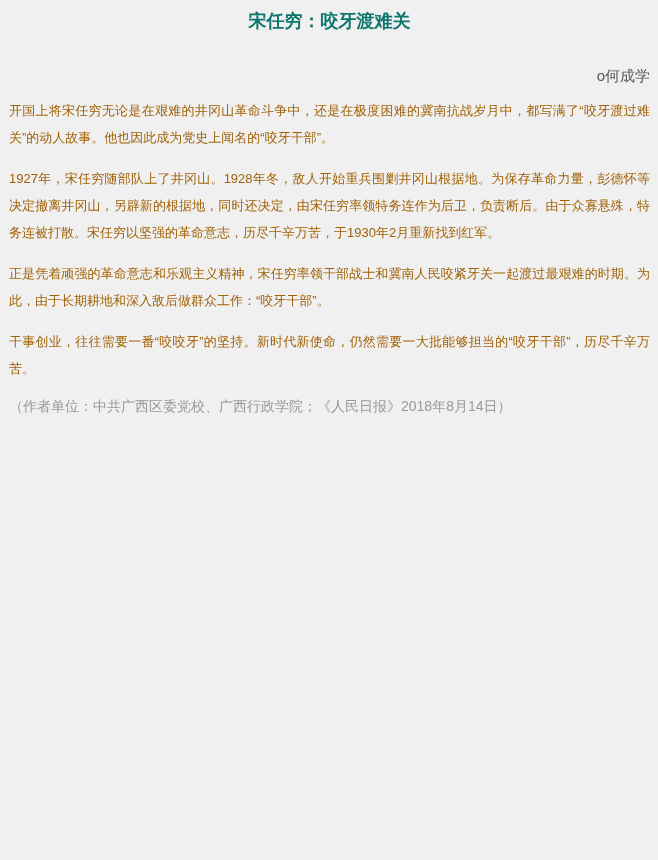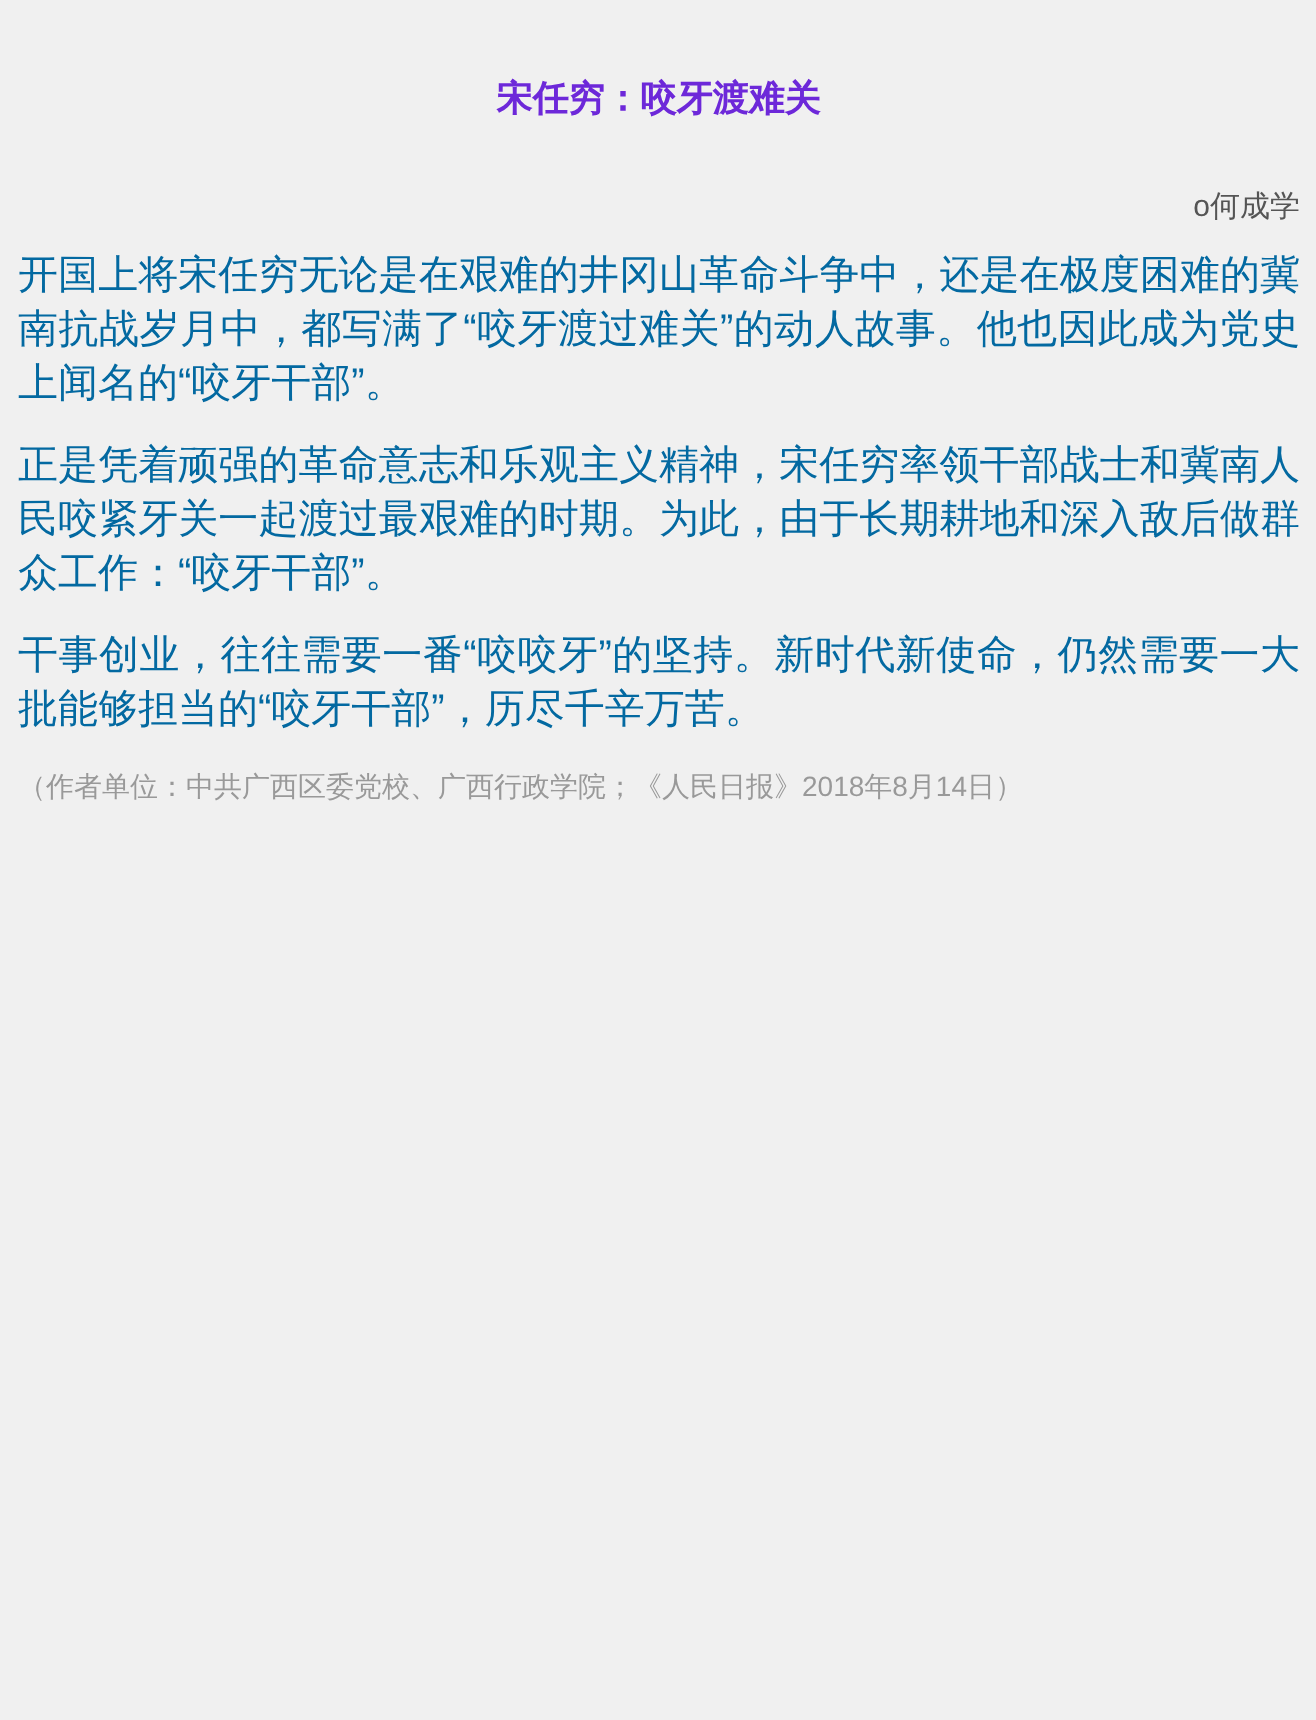--- a/index.html
+++ b/index.html
@@ -19,12 +19,12 @@
     box-sizing: border-box;
   }
   .article-title {
-    margin: 36px 0 0 0;
+    margin: 8px 0 0 0;
     font-size: 18px;
     line-height: 26px;
     font-weight: bold;
     text-align: center;
-    color: #6d28d9;
+    color: #0f766e;
   }
   .article-author {
     margin-top: 33px;

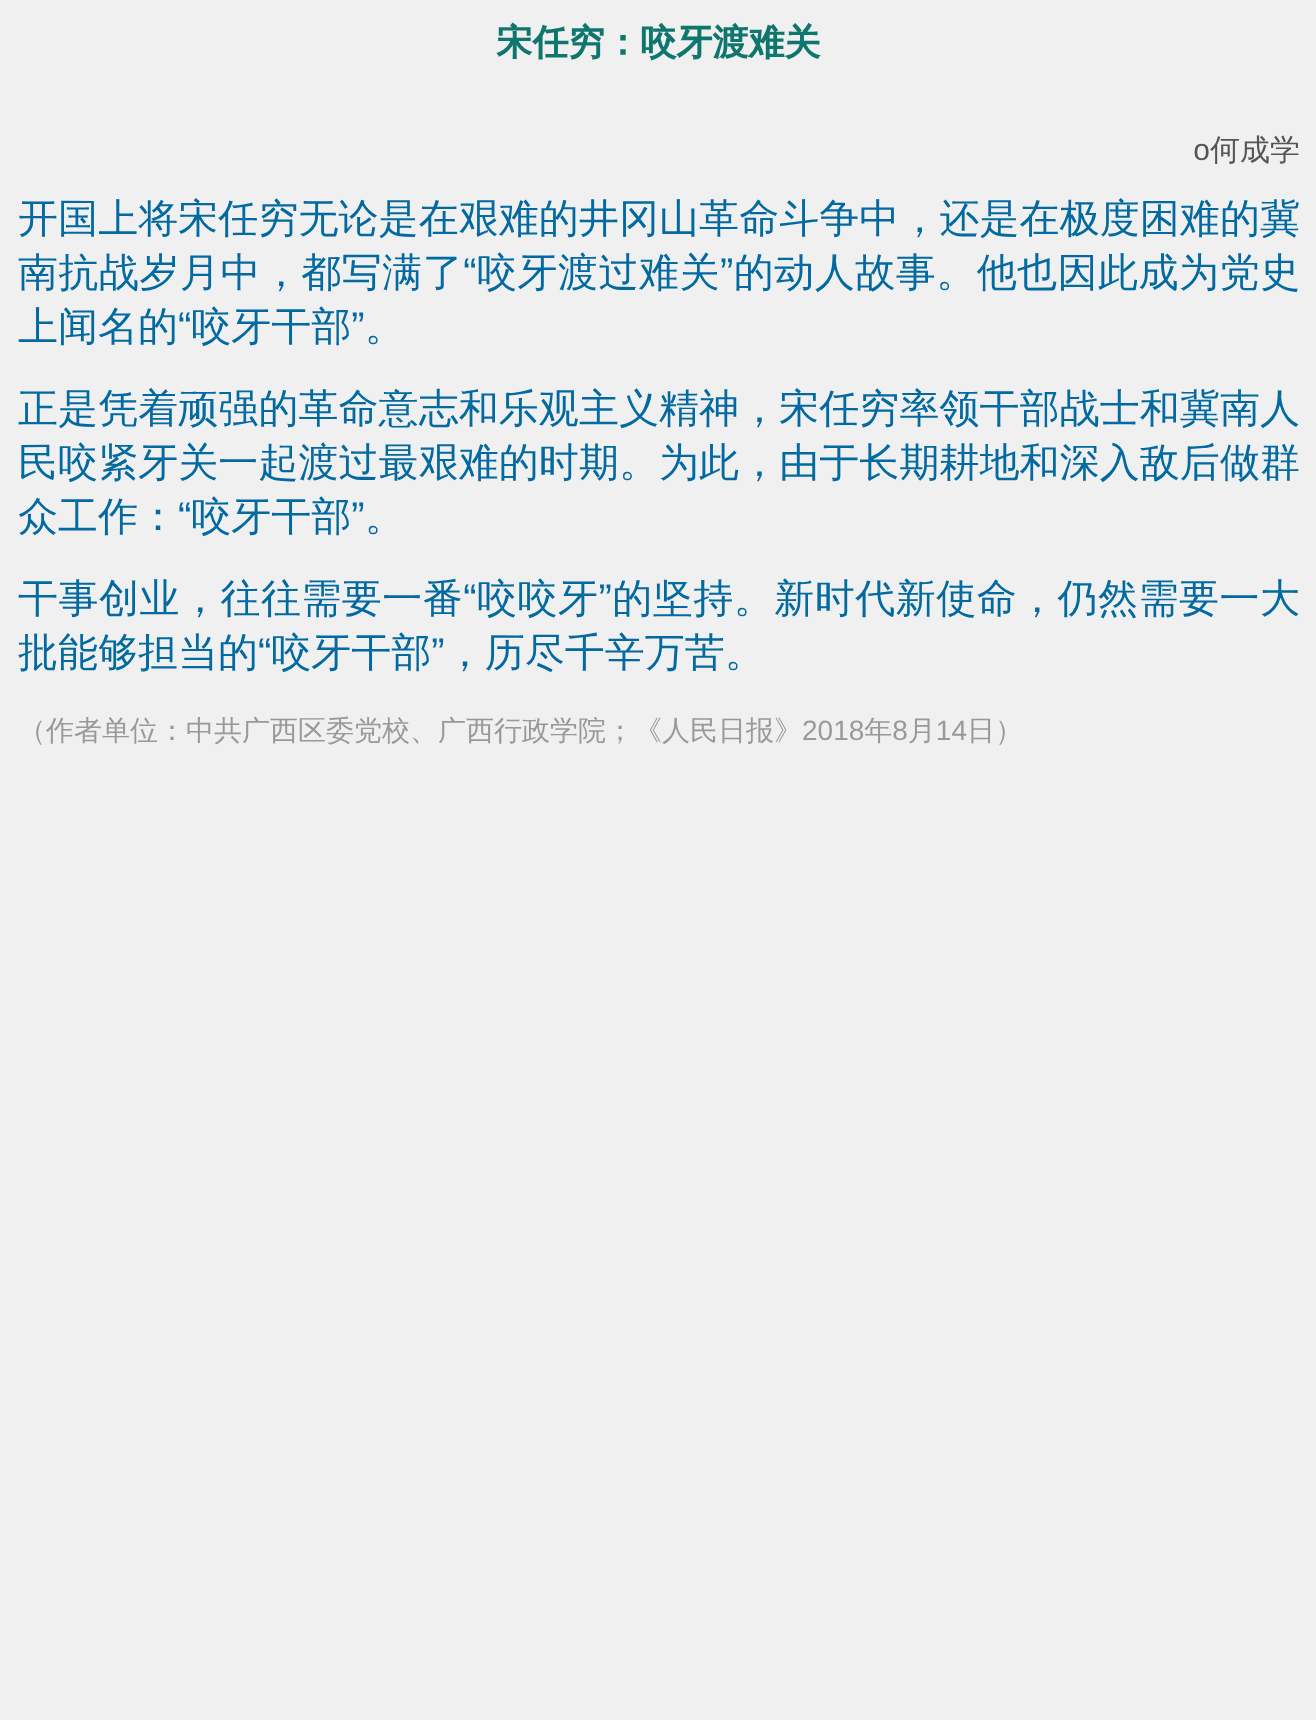--- a/index.html
+++ b/index.html
@@ -38,11 +38,11 @@
   }
   .article-content p {
     margin: 0 0 14px 0;
-    font-size: 20px;
+    font-size: 13px;
     line-height: 27px;
     text-align: justify;
     text-justify: inter-ideograph;
-    color: #0369a1;
+    color: #a16207;
     word-break: break-all;
   }
   .article-footnote {

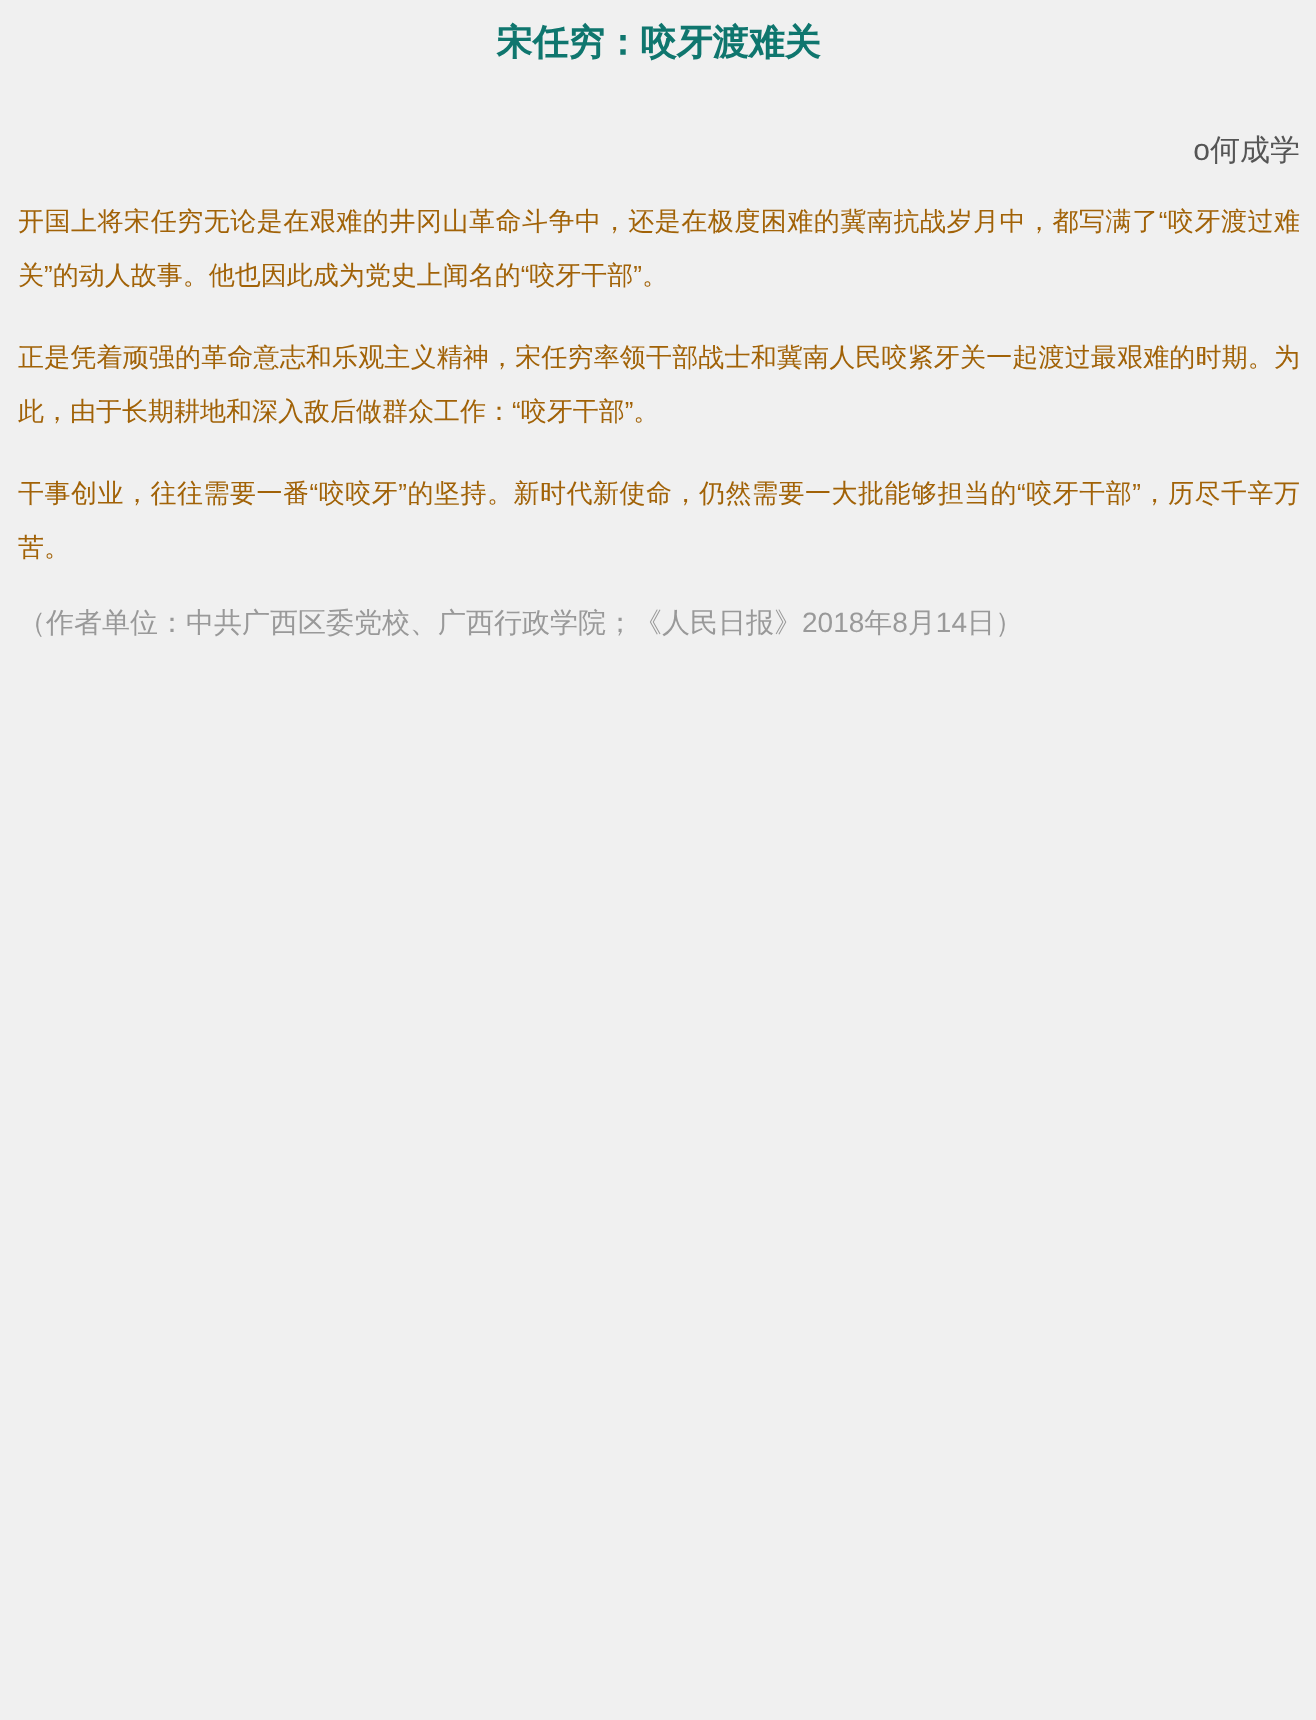--- a/index.html
+++ b/index.html
@@ -64,6 +64,7 @@
 
   <div class="article-content">
     <p>开国上将宋任穷无论是在艰难的井冈山革命斗争中，还是在极度困难的冀南抗战岁月中，都写满了“咬牙渡过难关”的动人故事。他也因此成为党史上闻名的“咬牙干部”。</p>
+    <p>1927年，宋任穷随部队上了井冈山。1928年冬，敌人开始重兵围剿井冈山根据地。为保存革命力量，彭德怀等决定撤离井冈山，另辟新的根据地，同时还决定，由宋任穷率领特务连作为后卫，负责断后。由于众寡悬殊，特务连被打散。宋任穷以坚强的革命意志，历尽千辛万苦，于1930年2月重新找到红军。</p>
     <p>正是凭着顽强的革命意志和乐观主义精神，宋任穷率领干部战士和冀南人民咬紧牙关一起渡过最艰难的时期。为此，由于长期耕地和深入敌后做群众工作：“咬牙干部”。</p>
     <p>干事创业，往往需要一番“咬咬牙”的坚持。新时代新使命，仍然需要一大批能够担当的“咬牙干部”，历尽千辛万苦。</p>
   </div>

